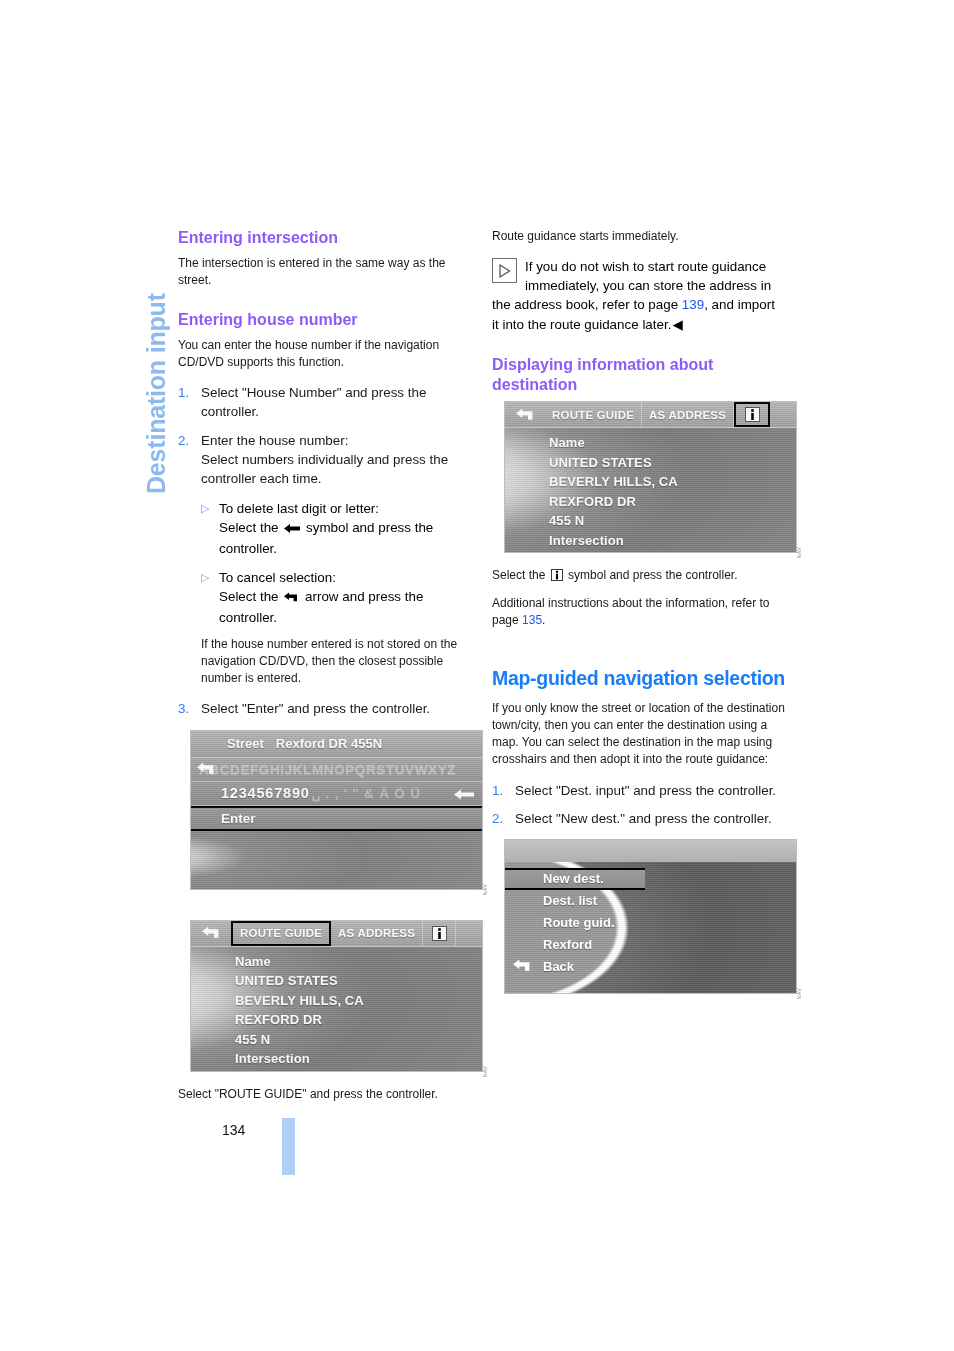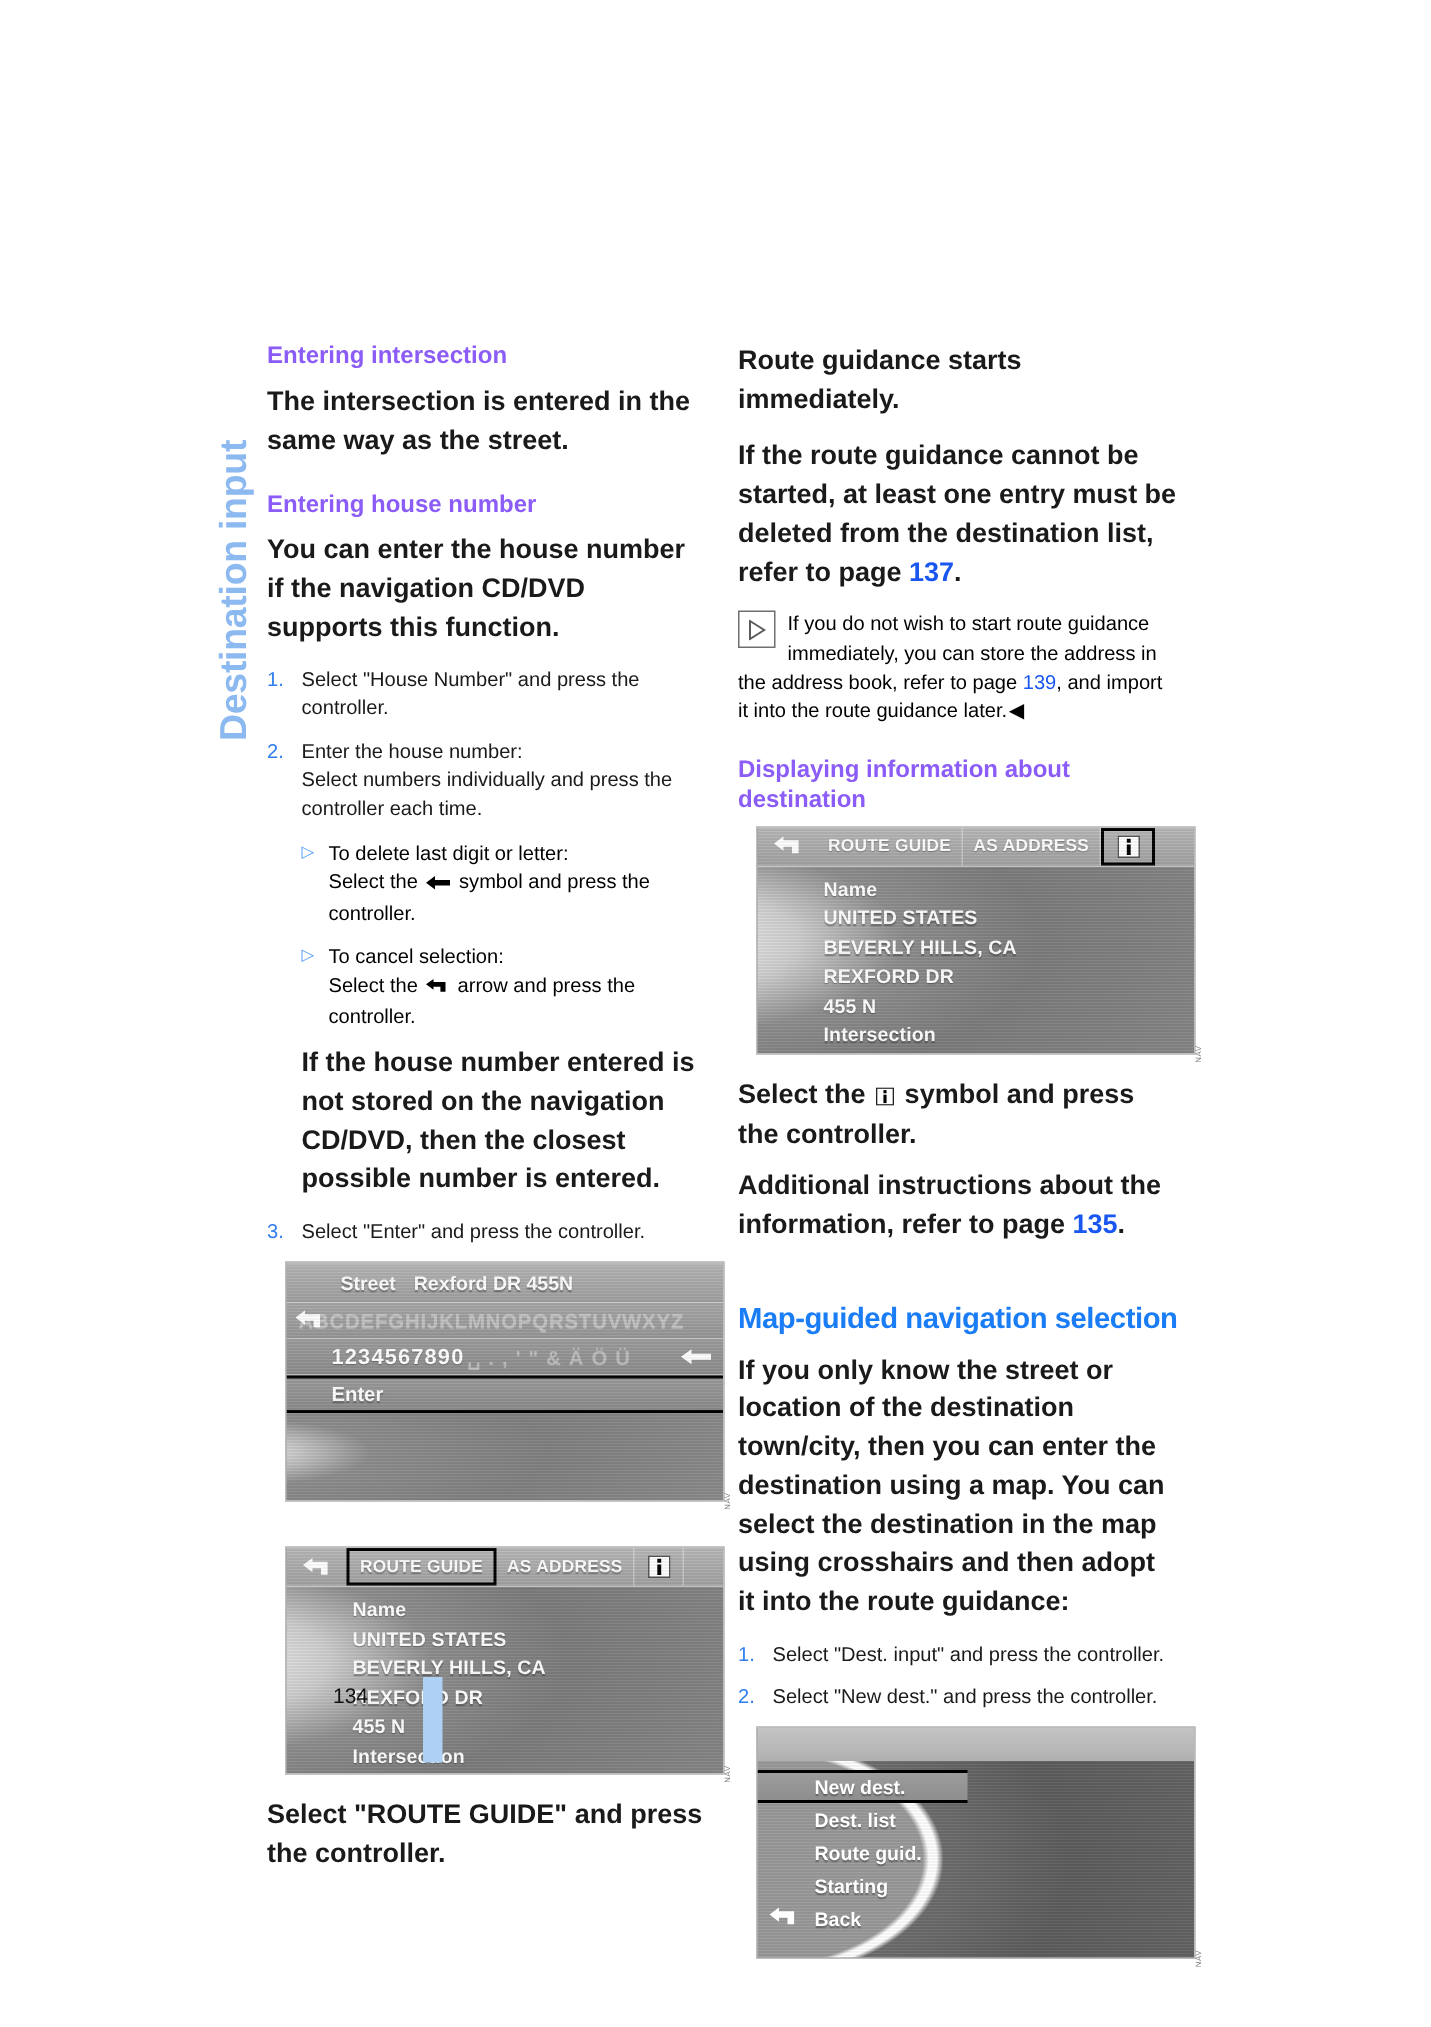--- a/index.html
+++ b/index.html
@@ -70,11 +70,10 @@
     letter-spacing: -0.3px;
   }
   p.body {
-    font-size: 18px;
+    font-size: 12px;
     line-height: 1.43;
     margin: 0 0 12px 0;
     color: #1a1a1a;
-    font-weight: bold;
   }
   p.tight { margin-bottom: 8px; }
   .gap-sm { height: 9px; }

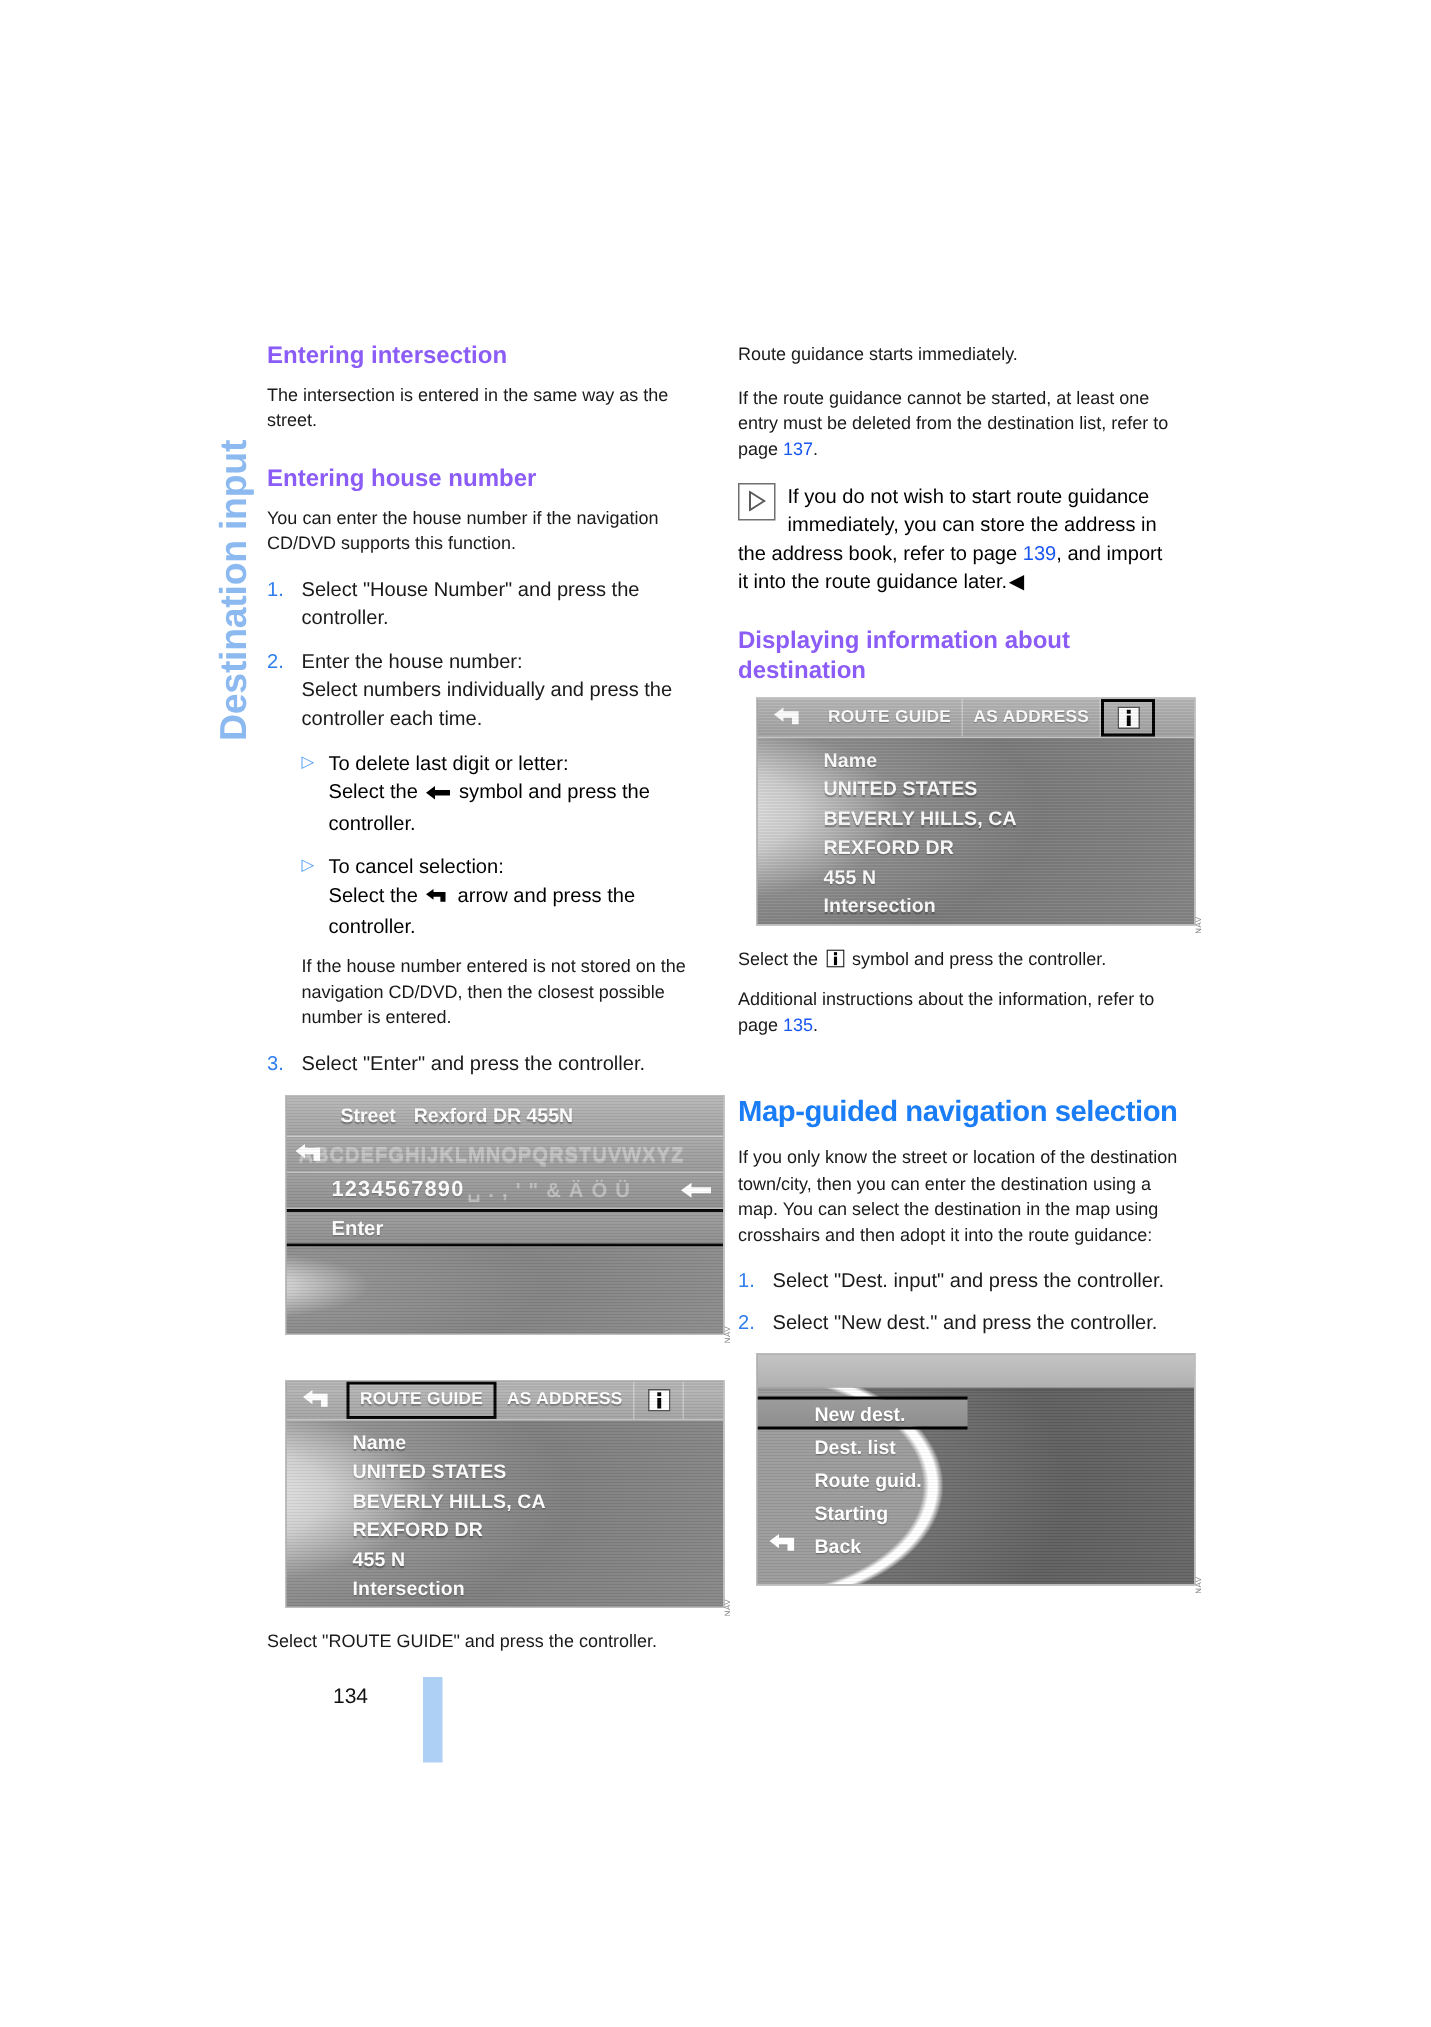--- a/index.html
+++ b/index.html
@@ -546,9 +546,6 @@
 
     <p class="body">Route guidance starts immediately.</p>
 
-    <p class="body">
-      <span>If the route guidance cannot be started, at least one entry must be deleted from the destination list, refer to page </span><span class="pageref">137</span><span>.</span>
-    </p>
 
     <div class="note">
       <span class="note-badge">

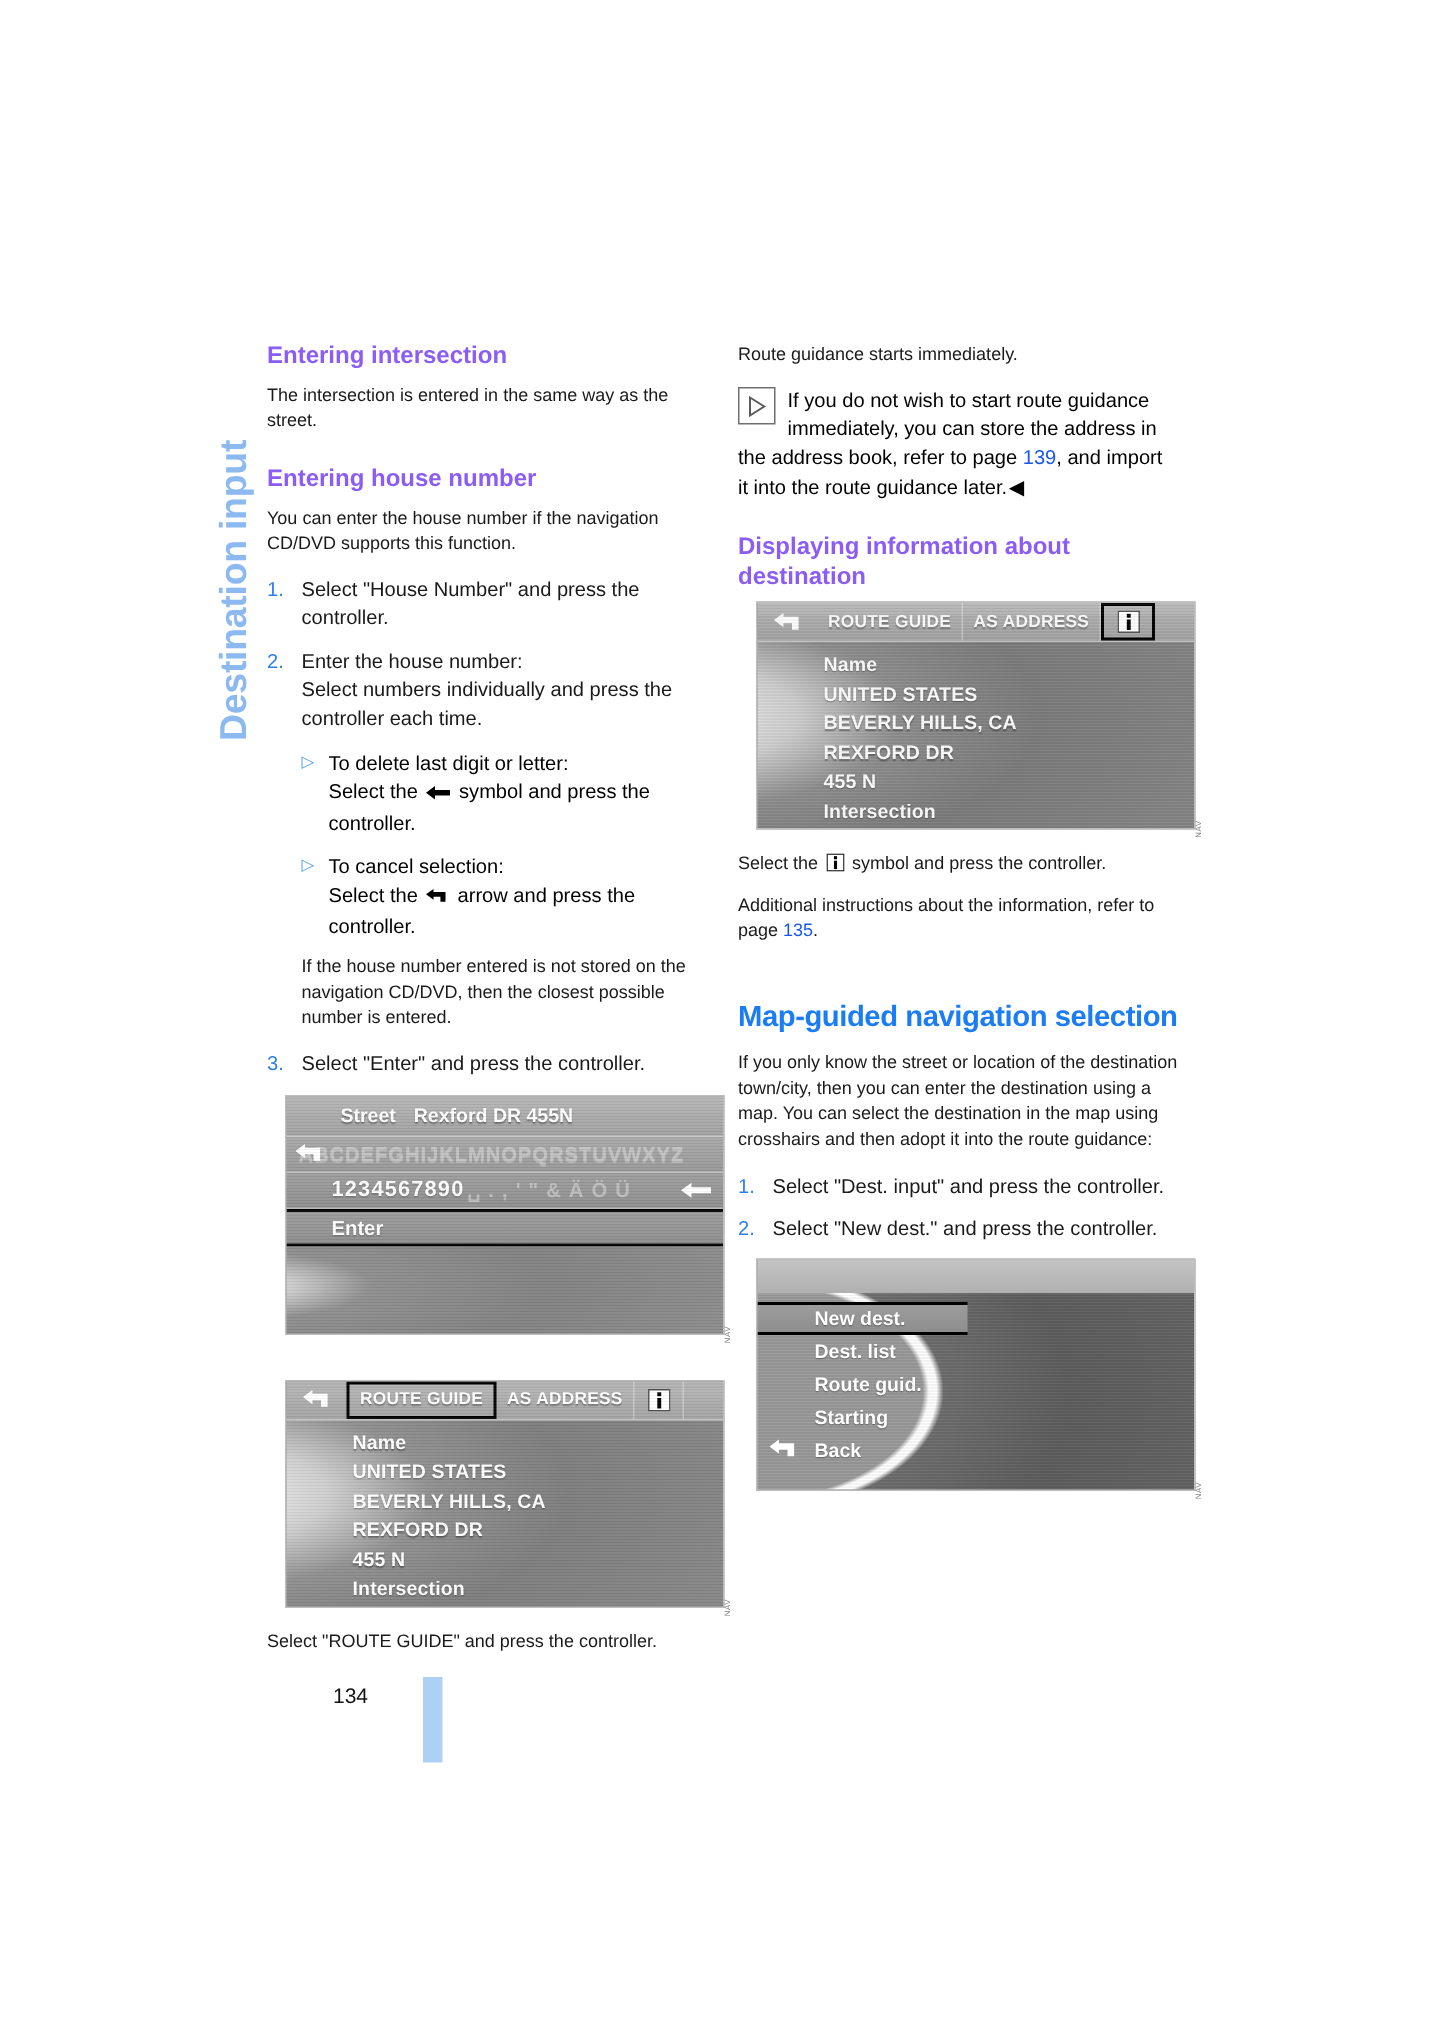--- a/index.html
+++ b/index.html
@@ -646,7 +646,7 @@
               <span>Route guid.</span>
             </div>
             <div class="menu-row">
-              <span>Starting</span>
+              <span>Rexford</span>
             </div>
             <div class="menu-row">
               <span class="row-icon">

